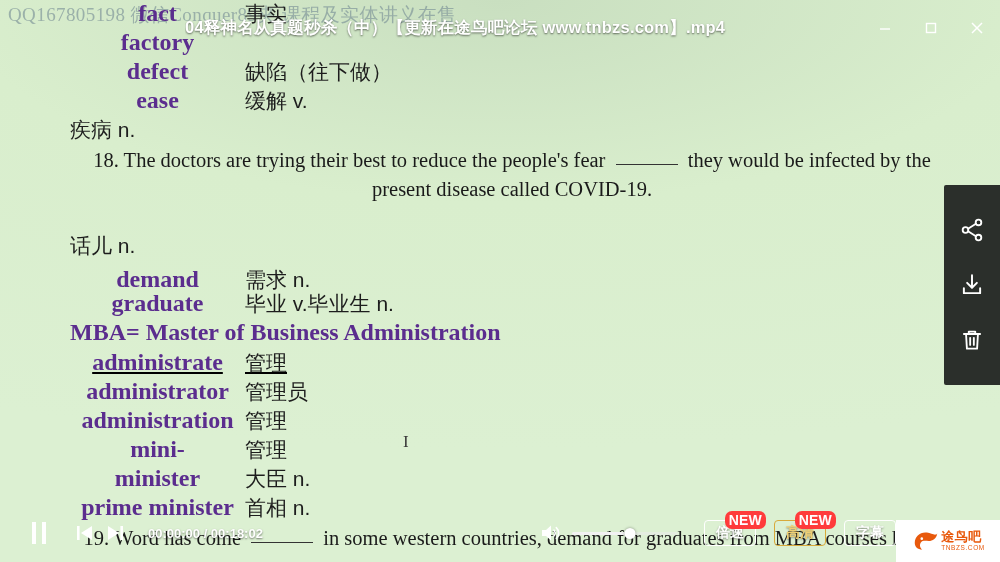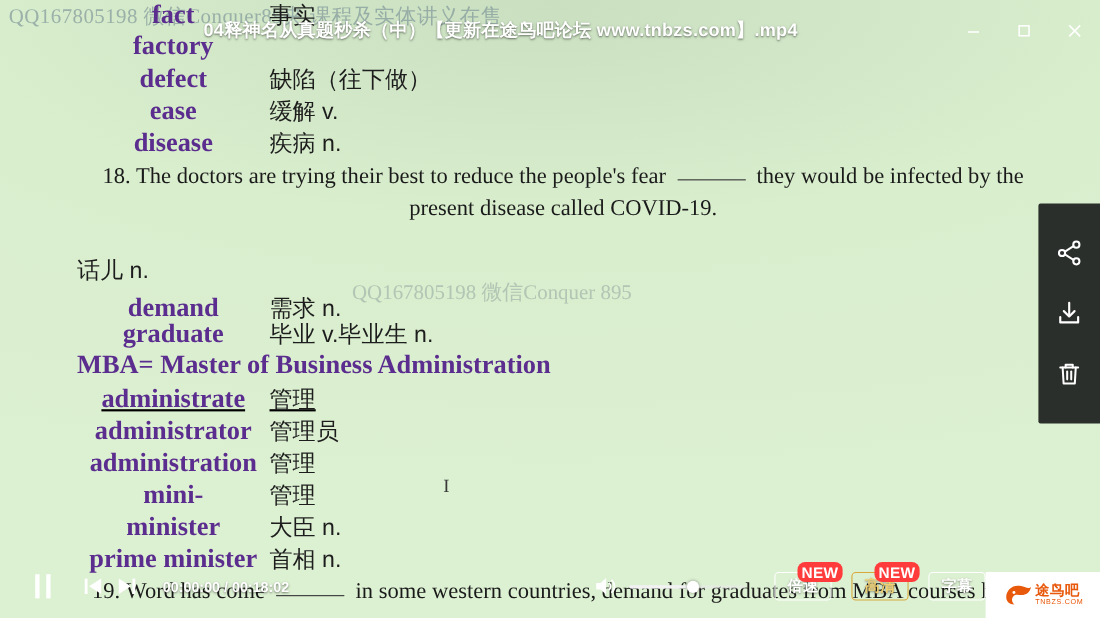--- a/index.html
+++ b/index.html
@@ -217,7 +217,6 @@
         <span class="zh">缓解 v.</span>
       </div>
       <div class="vocab" style="top: 116px;">
-        <span class="en">disease</span>
         <span class="zh">疾病 n.</span>
       </div>
 

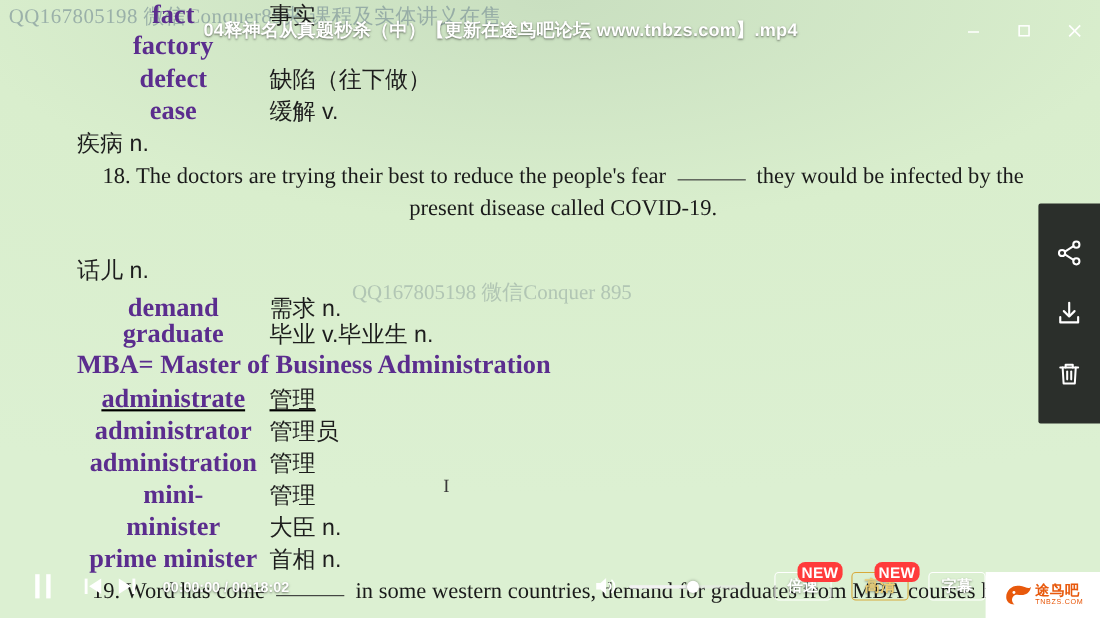--- a/index.html
+++ b/index.html
@@ -198,7 +198,6 @@
     <div class="slide-inner">
 
       <div class="wm wm-top">QQ167805198  微信Conquer89夹 课程及实体讲义在售</div>
-      <div class="wm wm-mid">QQ167805198  微信Conquer 895</div>
 
       <div class="vocab" style="top: 0px;">
         <span class="en">fact</span>

